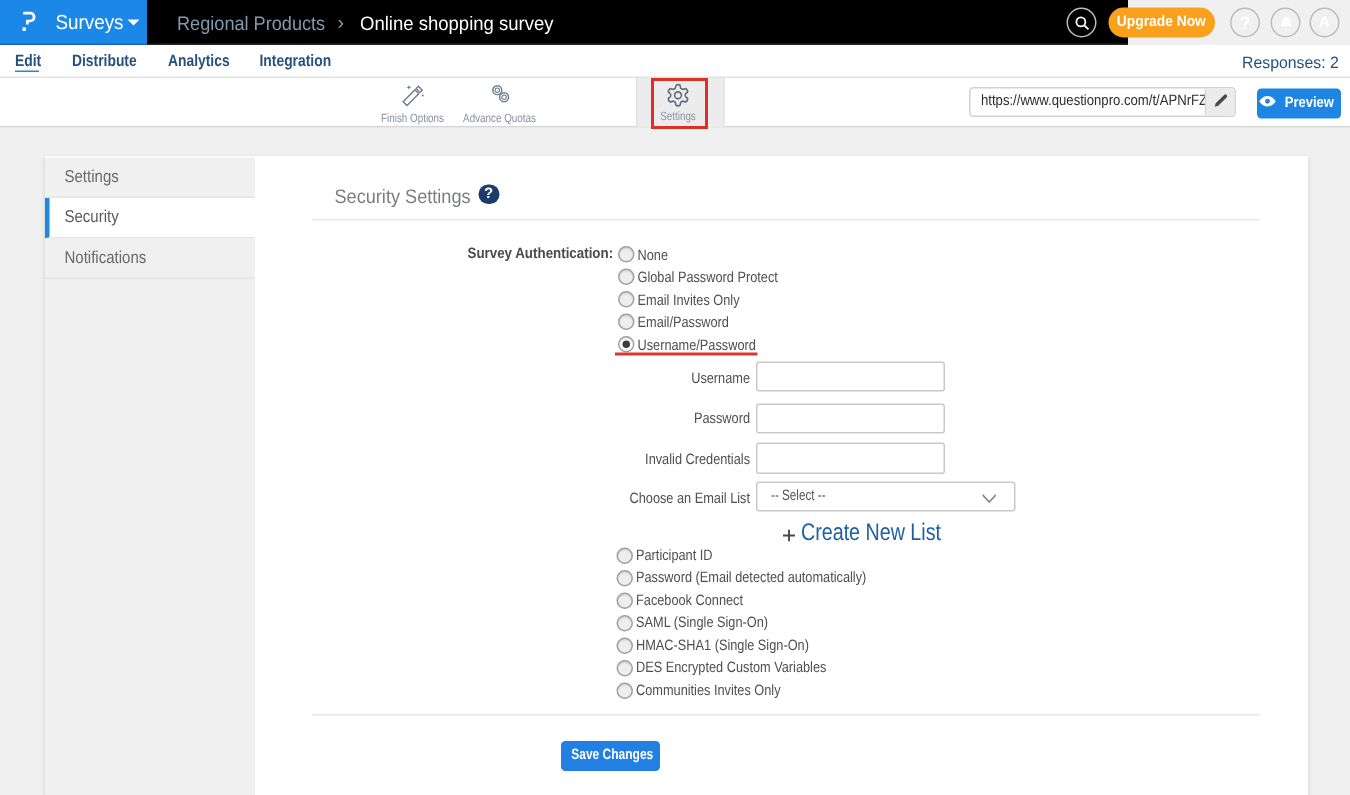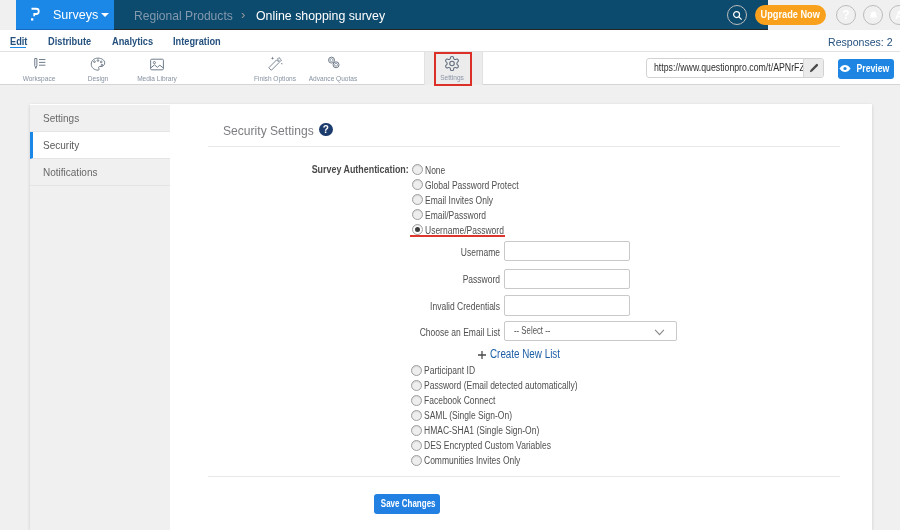--- a/index.html
+++ b/index.html
@@ -5,7 +5,7 @@
 *{margin:0;padding:0;box-sizing:border-box}
 html,body{width:900px;height:530px;overflow:hidden;font-family:"Liberation Sans",sans-serif;background:#f0f0f1}
 
-#topbar{position:absolute;left:16px;top:0;width:752px;height:30px;background:#0c4a6e}
+#topbar{position:absolute;left:0;top:0;width:752px;height:30px;background:#000000}
 #topbar:after{content:"";position:absolute;left:98px;right:0;bottom:0;height:1.5px;background:#262626}
 #logoblk{position:absolute;left:0;top:0;width:98px;height:30px;background:#1b87e6}
 #logoblk:after{content:"";position:absolute;left:0;right:0;bottom:0;height:1.5px;background:#1568bd}

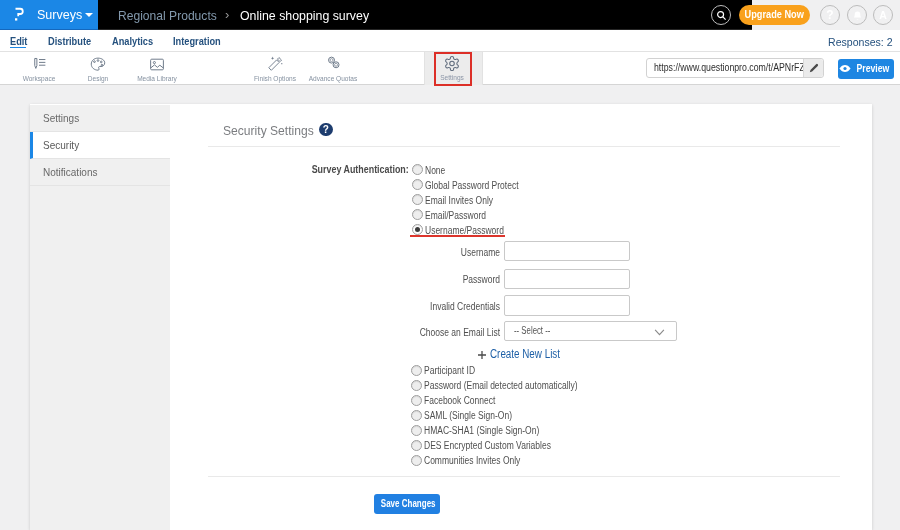--- a/index.html
+++ b/index.html
@@ -105,15 +105,6 @@
 
 <div id="toolbar">
   <div id="setbg"></div>
-  <div class="titem" style="left:4px">
-    <svg width="18" height="17" viewBox="0 0 24 24" stroke="#6e7a8a" fill="none" stroke-width="1.4">
-      <path d="M6 3.5 h3 v10 l-1.5 4 -1.5-4 z"></path>
-        <line x1="12" y1="5" x2="21" y2="5"></line>
-        <line x1="12" y1="9" x2="21" y2="9"></line>
-        <line x1="12" y1="13" x2="21" y2="13"></line>
-    </svg>
-    <div class="tlabel">Workspace</div>
-  </div>
   <div class="titem" style="left:63px">
     <svg width="18" height="17" viewBox="0 0 24 24" stroke="#6e7a8a" fill="none" stroke-width="1.4">
       <path d="M12 3C6.5 3 2.5 6.6 2.5 11.5c0 4.9 4.3 8.5 9.5 8.5 1 0 1.6-.7 1.6-1.5 0-.4-.15-.75-.4-1.05-.25-.3-.4-.65-.4-1.05 0-.85.7-1.55 1.55-1.55h1.85c3 0 5.3-2.3 5.3-5.2C21.5 6 17.3 3 12 3z"></path>

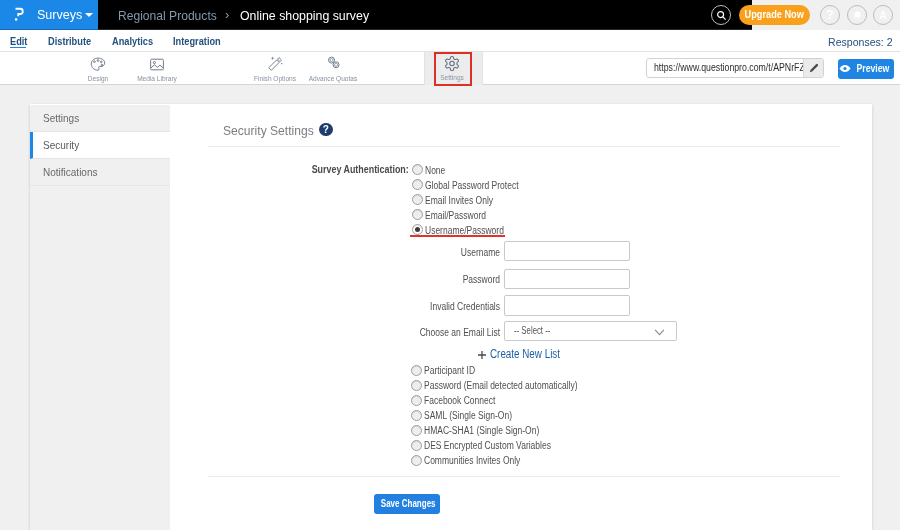--- a/index.html
+++ b/index.html
@@ -105,16 +105,6 @@
 
 <div id="toolbar">
   <div id="setbg"></div>
-  <div class="titem" style="left:63px">
-    <svg width="18" height="17" viewBox="0 0 24 24" stroke="#6e7a8a" fill="none" stroke-width="1.4">
-      <path d="M12 3C6.5 3 2.5 6.6 2.5 11.5c0 4.9 4.3 8.5 9.5 8.5 1 0 1.6-.7 1.6-1.5 0-.4-.15-.75-.4-1.05-.25-.3-.4-.65-.4-1.05 0-.85.7-1.55 1.55-1.55h1.85c3 0 5.3-2.3 5.3-5.2C21.5 6 17.3 3 12 3z"></path>
-      <circle cx="7" cy="8" r="1.2"></circle>
-        <circle cx="12" cy="6.4" r="1.2"></circle>
-        <circle cx="16.6" cy="8.4" r="1.2"></circle>
-        <circle cx="17.6" cy="13" r="1.2"></circle>
-    </svg>
-    <div class="tlabel">Design</div>
-  </div>
   <div class="titem" style="left:122px">
     <svg width="18" height="17" viewBox="0 0 24 24" stroke="#6e7a8a" fill="none" stroke-width="1.4">
       <rect x="3" y="4.5" width="18" height="15" rx="1.5"></rect>

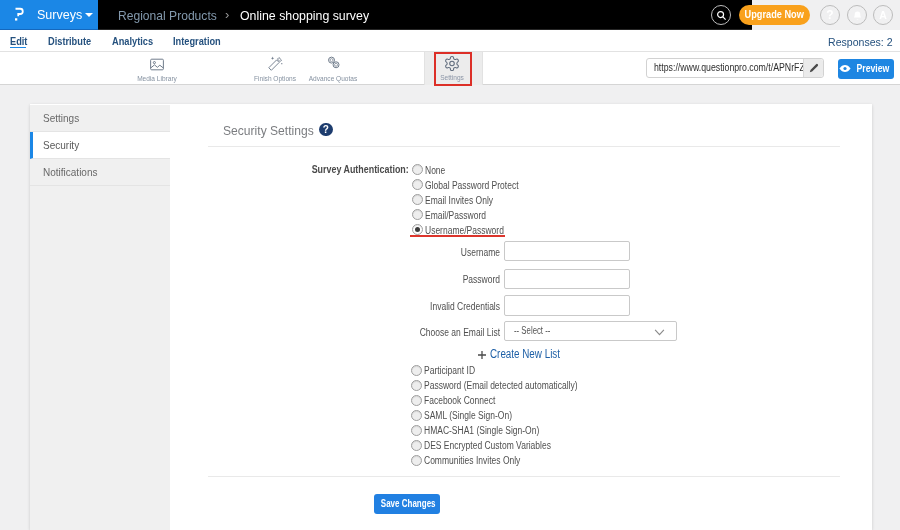--- a/index.html
+++ b/index.html
@@ -105,14 +105,6 @@
 
 <div id="toolbar">
   <div id="setbg"></div>
-  <div class="titem" style="left:122px">
-    <svg width="18" height="17" viewBox="0 0 24 24" stroke="#6e7a8a" fill="none" stroke-width="1.4">
-      <rect x="3" y="4.5" width="18" height="15" rx="1.5"></rect>
-        <circle cx="8.3" cy="9.3" r="1.5"></circle>
-        <path d="M3 17l5.5-4.5 4 3.5 3.5-3 5 4"></path>
-    </svg>
-    <div class="tlabel">Media Library</div>
-  </div>
   <div class="titem" style="left:298px">
     <svg width="19" height="17" viewBox="0 0 24 24" stroke="#6e7a8a" fill="none" stroke-width="1.6">
       <circle cx="9.2" cy="5.8" r="4.2" stroke-width="1.4"></circle>

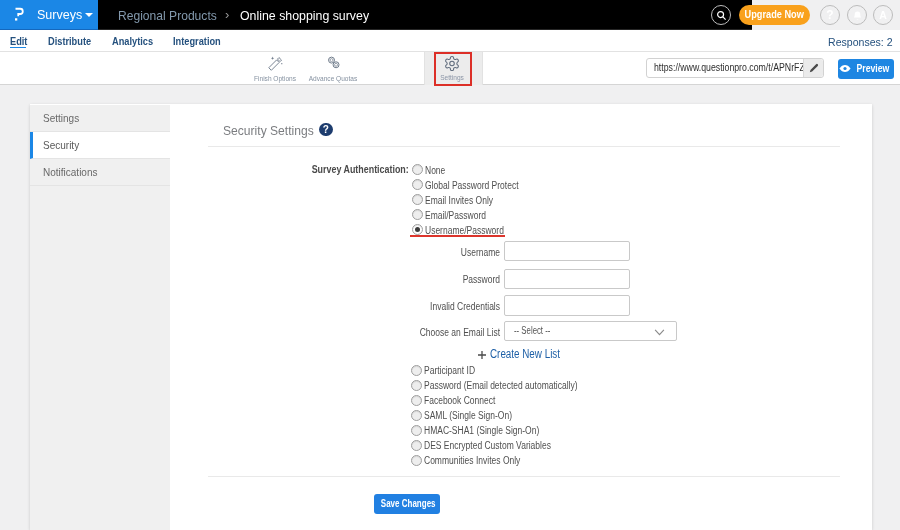--- a/index.html
+++ b/index.html
@@ -57,7 +57,7 @@
 #sel{position:absolute;left:503.5px;top:320.5px;width:173px;height:20.5px;background:#fff;border:1px solid #c9c9c9;border-radius:2px;font-size:10px;color:#555;line-height:18.5px;padding-left:9px}
 #sel i{font-style:normal;display:inline-block;transform:scaleX(.78);transform-origin:0 50%}
 #sel svg{position:absolute;right:11px;top:7px}
-#newlist{position:absolute;left:478px;top:347px;font-size:12px;color:#1d5fa6;white-space:nowrap}
+#newlist{position:absolute;left:522px;top:347px;font-size:16px;color:#1d5fa6;white-space:nowrap}
 #newlist span{display:inline-block;transform:scaleX(.82);transform-origin:0 50%}
 #newlist svg{vertical-align:-1px;margin-right:4px}
 #saveb{position:absolute;left:373.5px;top:494px;width:66.5px;height:20px;background:#2180e2;border-radius:3px;color:#fff;font-size:10px;font-weight:bold;text-align:center;line-height:20px}

